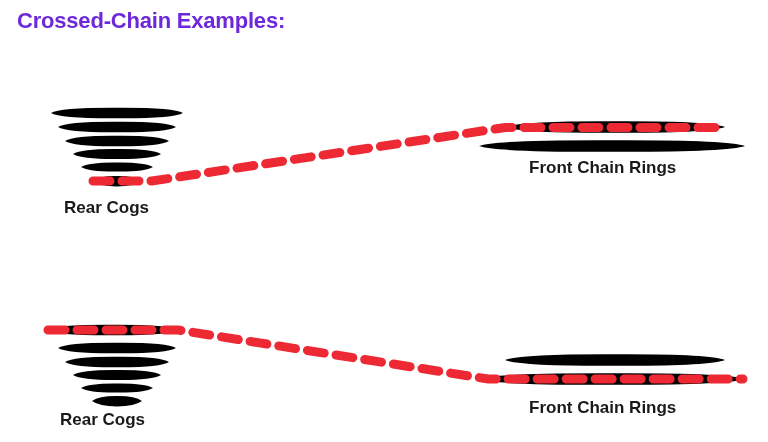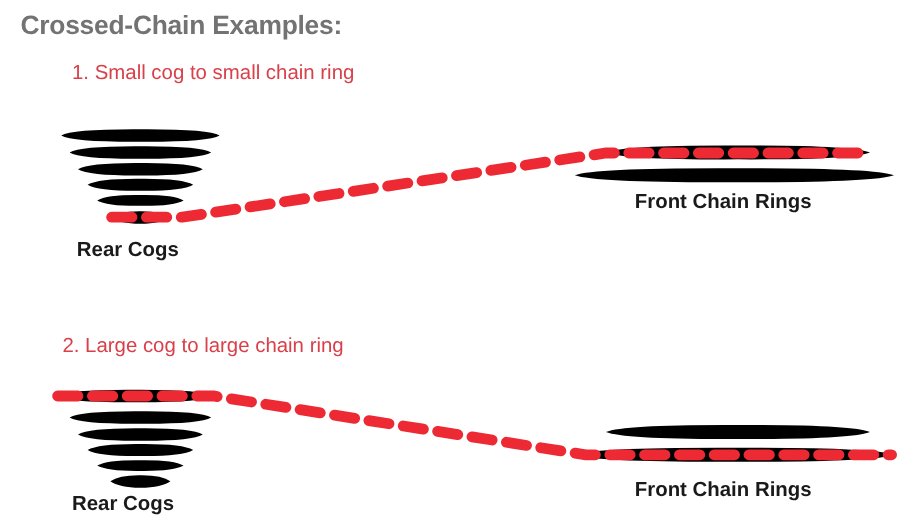--- a/index.html
+++ b/index.html
@@ -27,7 +27,7 @@
     top: 8px;
     font-size: 22px;
     font-weight: bold;
-    color: #737373;
+    color: #6d28d9;
     letter-spacing: -0.2px;
     white-space: nowrap;
   }

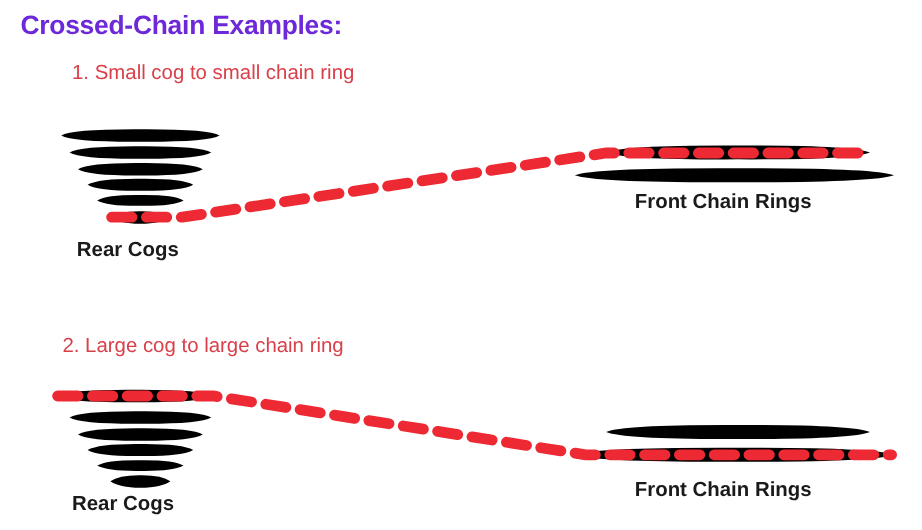--- a/index.html
+++ b/index.html
@@ -110,7 +110,6 @@
     </g>
   </svg>
 
-  <div class="example-label" id="label-1">1. Small cog to small chain ring</div>
   <div class="part-label" id="rear-label-1">Rear Cogs</div>
   <div class="part-label" id="front-label-1">Front Chain Rings</div>
 

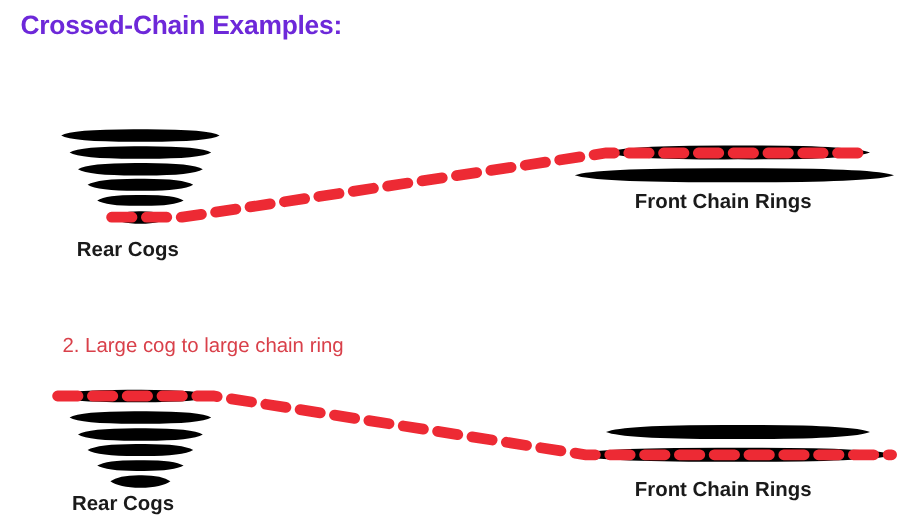--- a/index.html
+++ b/index.html
@@ -113,7 +113,6 @@
   <div class="part-label" id="rear-label-1">Rear Cogs</div>
   <div class="part-label" id="front-label-1">Front Chain Rings</div>
 
-  <div class="example-label" id="label-2">2. Large cog to large chain ring</div>
   <div class="part-label" id="rear-label-2">Rear Cogs</div>
   <div class="part-label" id="front-label-2">Front Chain Rings</div>
 

